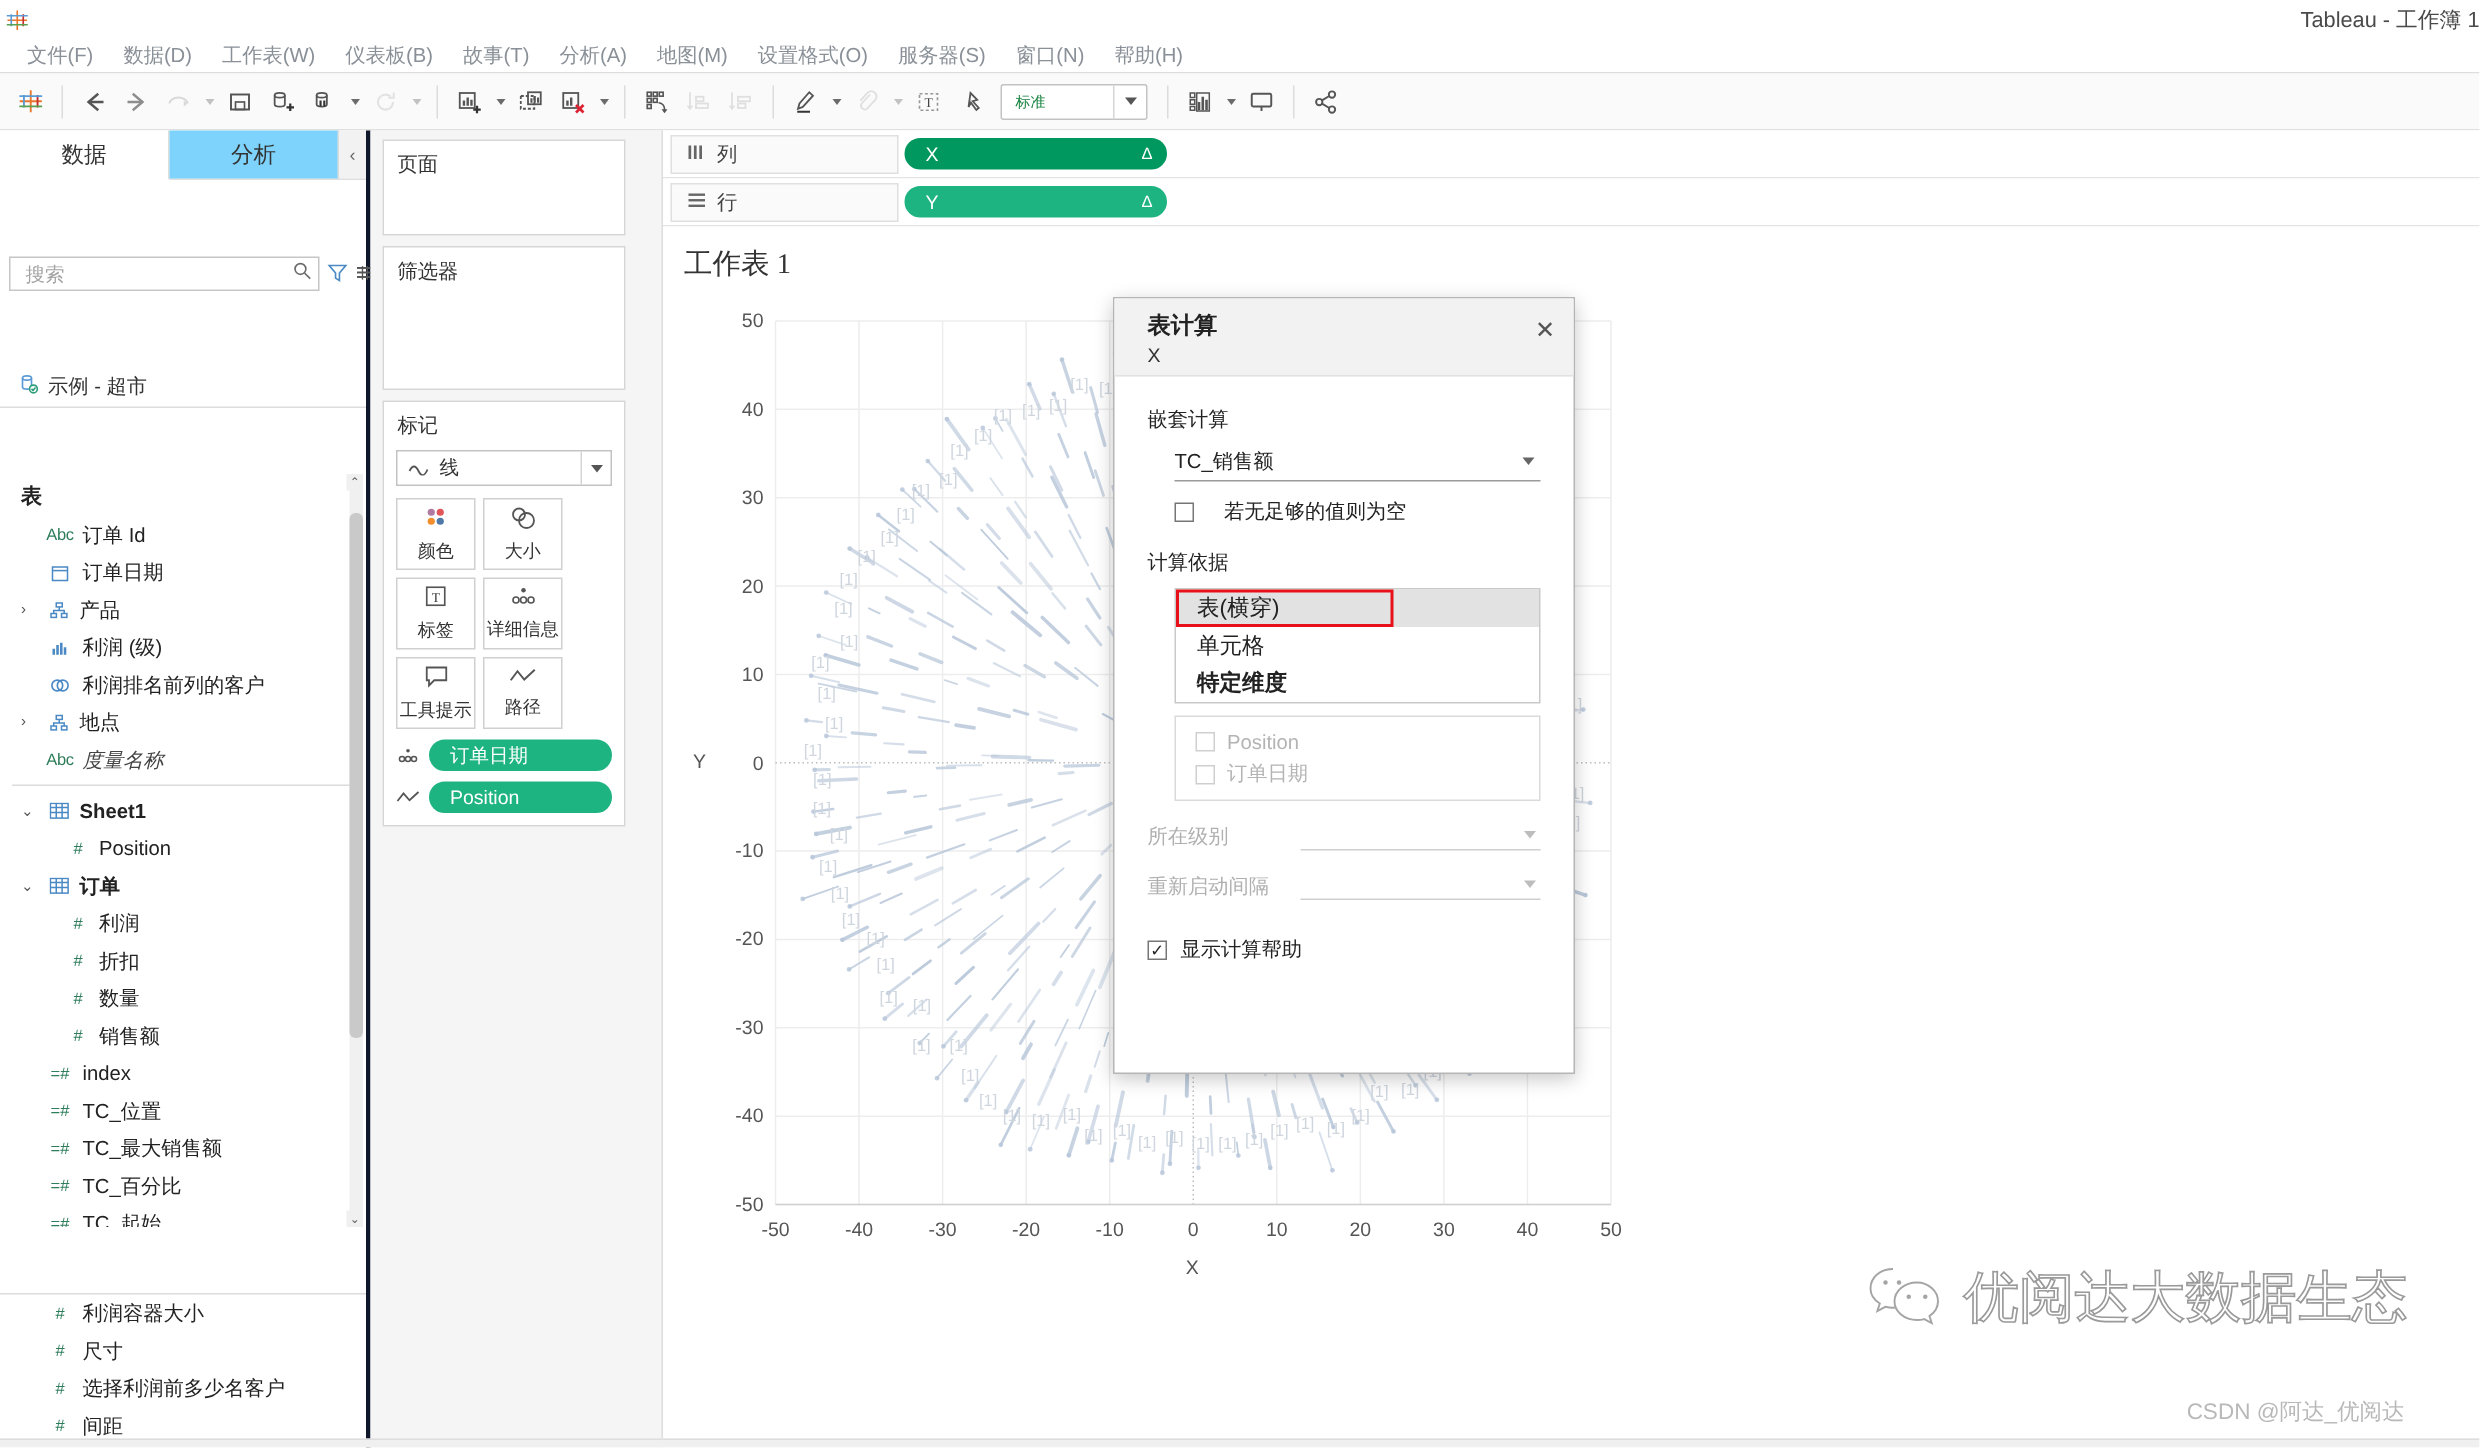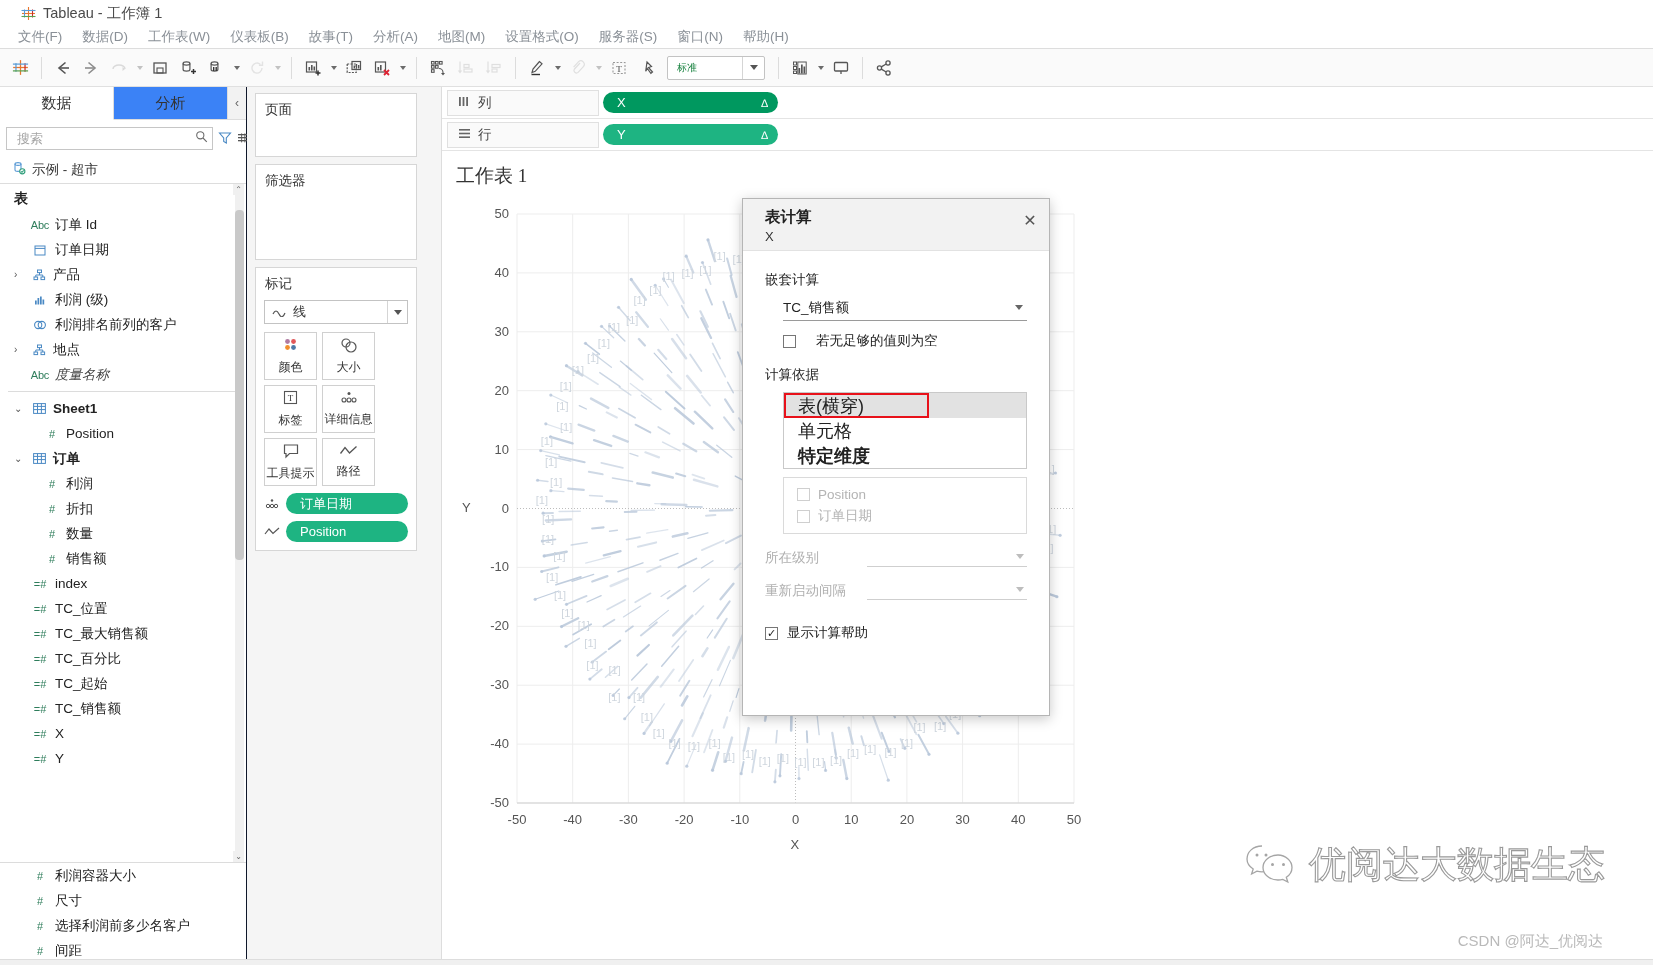--- a/index.html
+++ b/index.html
@@ -15,7 +15,7 @@
   
   #titlebar{
     height:26px; background:#fff; display:flex; align-items:center;
-    padding-left:21px; gap:7px; border-bottom:0;
+    padding-left:4px; gap:7px; border-bottom:0;justify-content:space-between;
   }
   #titlebar .tlogo{ width:15px; height:15px; position:relative; }
   #titlebar .tlogo svg{ display:block; }

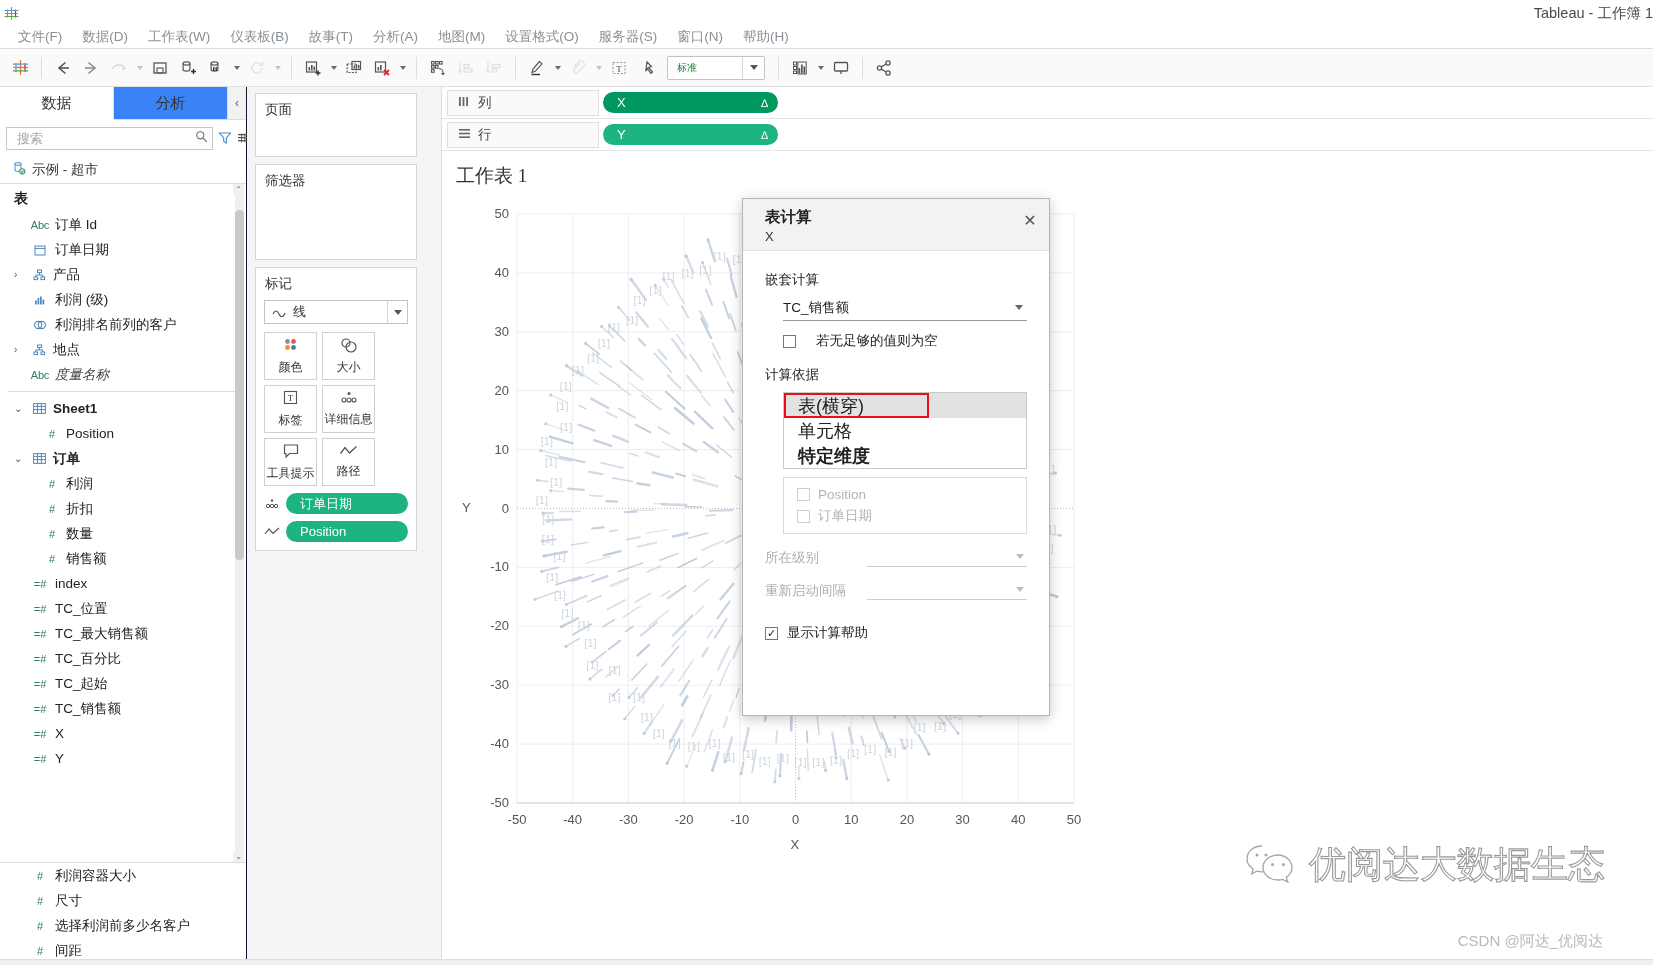--- a/index.html
+++ b/index.html
@@ -69,7 +69,7 @@
   #body-row{ display:flex; height:calc(965px - 87px); }
 
   
-  #leftpane{ width:247px; border-right:1px solid #0f172a; display:flex; flex-direction:column; background:#fff; }
+  #leftpane{ width:247px; border-right:3px solid #0f172a; display:flex; flex-direction:column; background:#fff;gap:44px; }
   #pane-tabs{ display:flex; height:33px; border-bottom:1px solid #ddd; background:#f2f2f2; position:relative; }
   .ptab{
     flex:1; display:flex; align-items:center; justify-content:center;

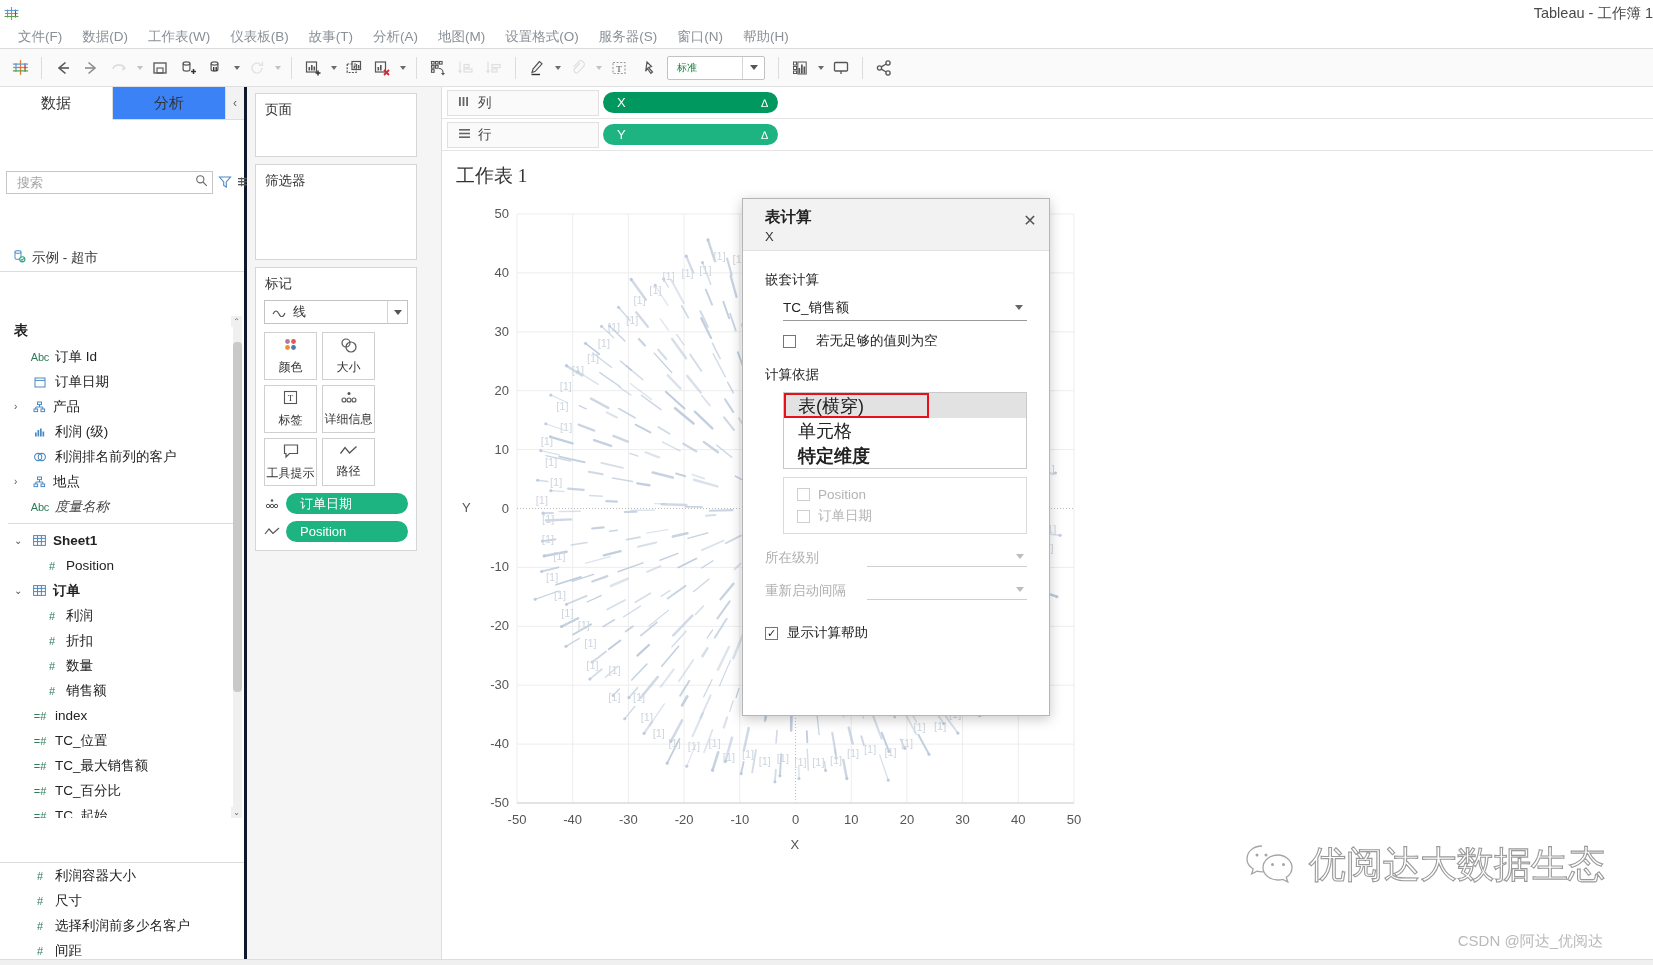--- a/index.html
+++ b/index.html
@@ -73,7 +73,7 @@
   #pane-tabs{ display:flex; height:33px; border-bottom:1px solid #ddd; background:#f2f2f2; position:relative; }
   .ptab{
     flex:1; display:flex; align-items:center; justify-content:center;
-    font-size:15px; color:#333; background:#3b82f6;
+    font-size:15px; color:#333; background:#7dd3fc;
     border-right:1px solid #ddd; cursor:default;
   }
   .ptab.active{ background:#fff; border-bottom:1px solid #fff; margin-bottom:-1px; }

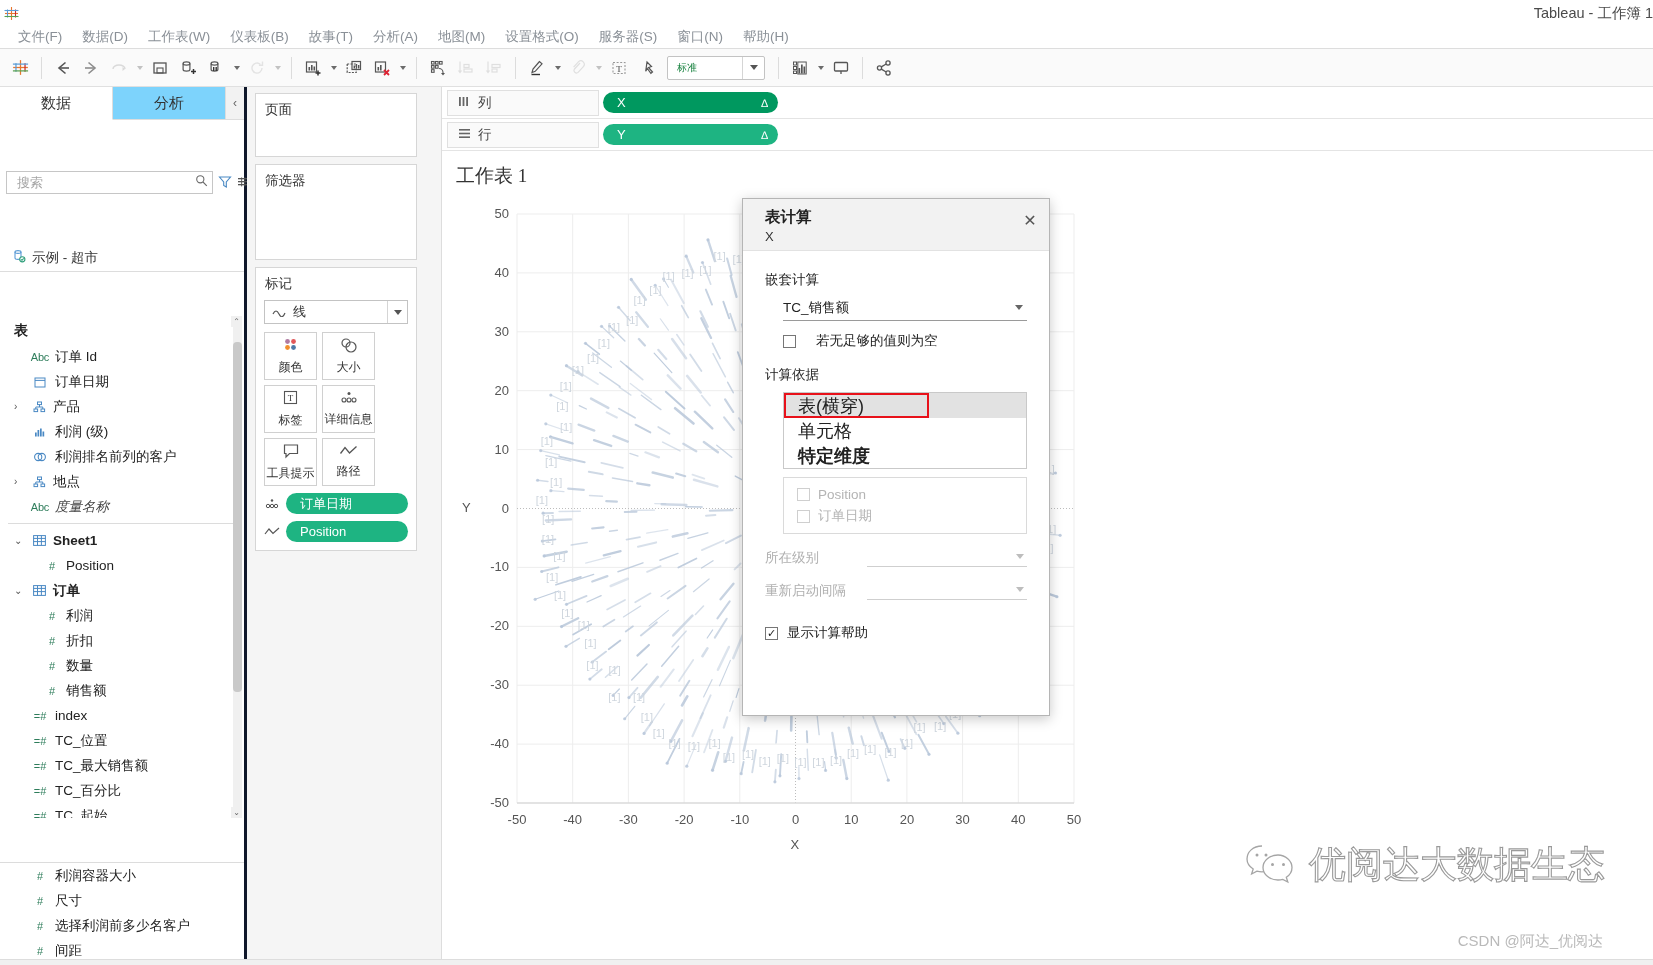--- a/index.html
+++ b/index.html
@@ -257,7 +257,7 @@
   }
   .calc-item{
     height:25px; display:flex; align-items:center; padding-left:14px;
-    font-size:18px; color:#222; cursor:default; position:relative;
+    font-size:15px; color:#222; cursor:default; position:relative;
   }
   .calc-item.sel{ background:#e2e2e2; }
   .calc-item.bold{ font-weight:bold; }

